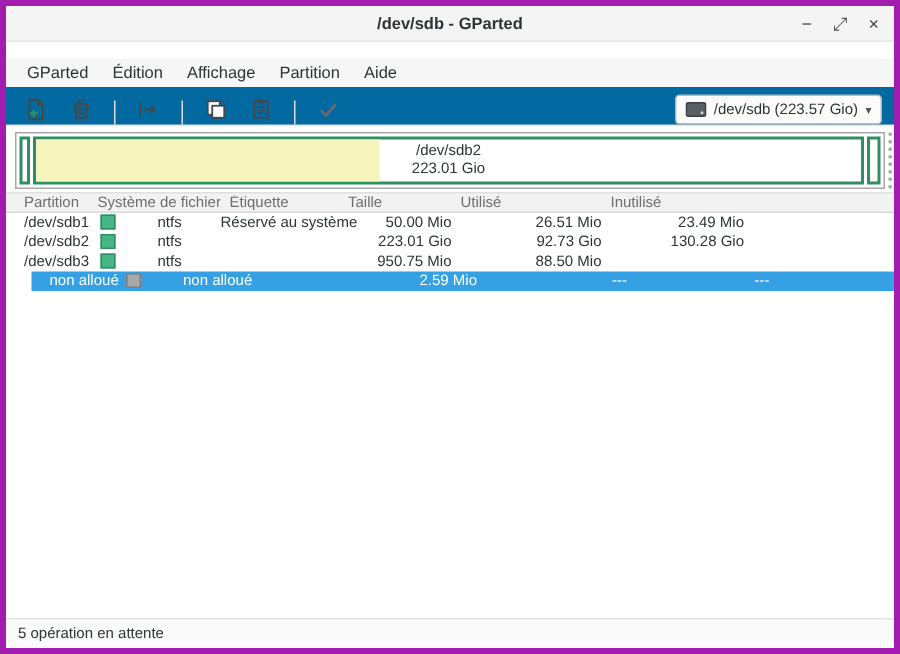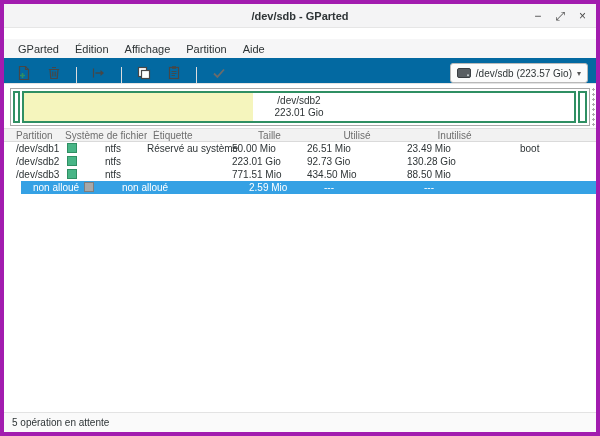--- a/index.html
+++ b/index.html
@@ -59,7 +59,7 @@
   .phead .c { overflow:hidden; white-space:nowrap; }
   .h-left { padding-left:12px; text-align:left; }
   .h-left2 { padding-left:6px; text-align:left; }
-  .h-center { text-align:center; }
+  .h-center { text-align:left; }
   .c { white-space:nowrap; }
   .cell-part { padding-left:12px; color:#2e3436; }
   .cell-fs { display:flex; align-items:flex-start; padding-left:8px; color:#2e3436; }

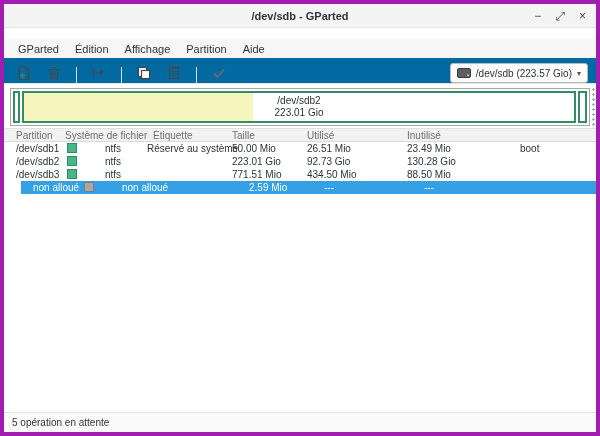--- a/index.html
+++ b/index.html
@@ -67,7 +67,7 @@
     background:var(--ntfs); margin-right:28px; flex:0 0 auto; }
   .swatch.gray { background:var(--unallocated); border-color:var(--unallocated_border); }
   .cell-label { color:#2e3436; }
-  .cell-num { padding-right:6px; color:#2e3436; }
+  .cell-num { text-align:right; padding-right:6px; color:#2e3436; }
   .cell-flags { padding-left:18px; color:#2e3436; }
   .prow.selected { background:var(--selection);margin-left:17px; }
   .prow.selected .cell-part, .prow.selected .cell-fs, .prow.selected .cell-num,

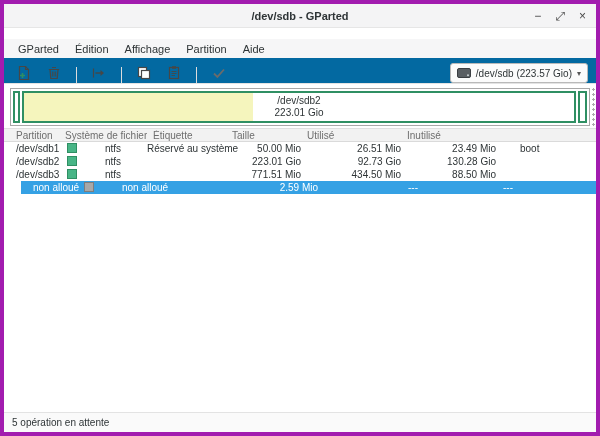--- a/index.html
+++ b/index.html
@@ -204,7 +204,6 @@
       <div class="c cell-num">50.00 Mio</div>
       <div class="c cell-num">26.51 Mio</div>
       <div class="c cell-num">23.49 Mio</div>
-      <div class="c cell-flags">boot</div>
     </div>
 
     <div class="prow">

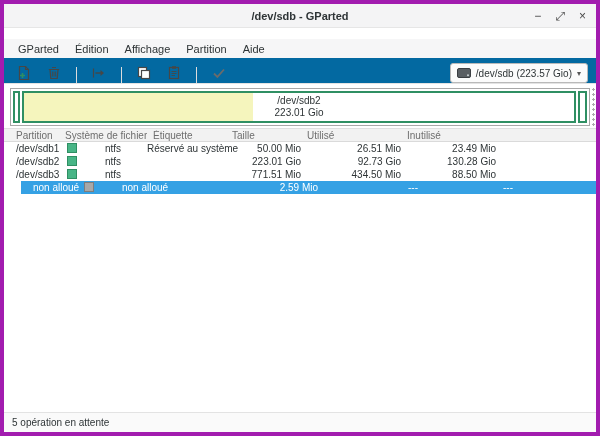--- a/index.html
+++ b/index.html
@@ -226,7 +226,7 @@
         <span>ntfs</span>
       </div>
       <div class="c cell-label"></div>
-      <div class="c cell-num">771.51 Mio</div>
+      <div class="c cell-num">950.75 Mio</div>
       <div class="c cell-num">434.50 Mio</div>
       <div class="c cell-num">88.50 Mio</div>
     </div>

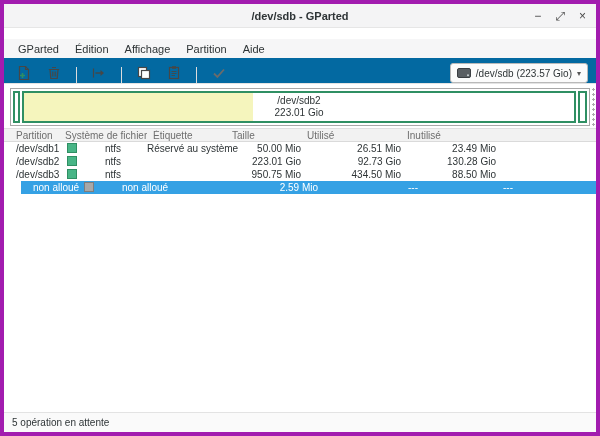--- a/index.html
+++ b/index.html
@@ -227,7 +227,6 @@
       </div>
       <div class="c cell-label"></div>
       <div class="c cell-num">950.75 Mio</div>
-      <div class="c cell-num">434.50 Mio</div>
       <div class="c cell-num">88.50 Mio</div>
     </div>
 

